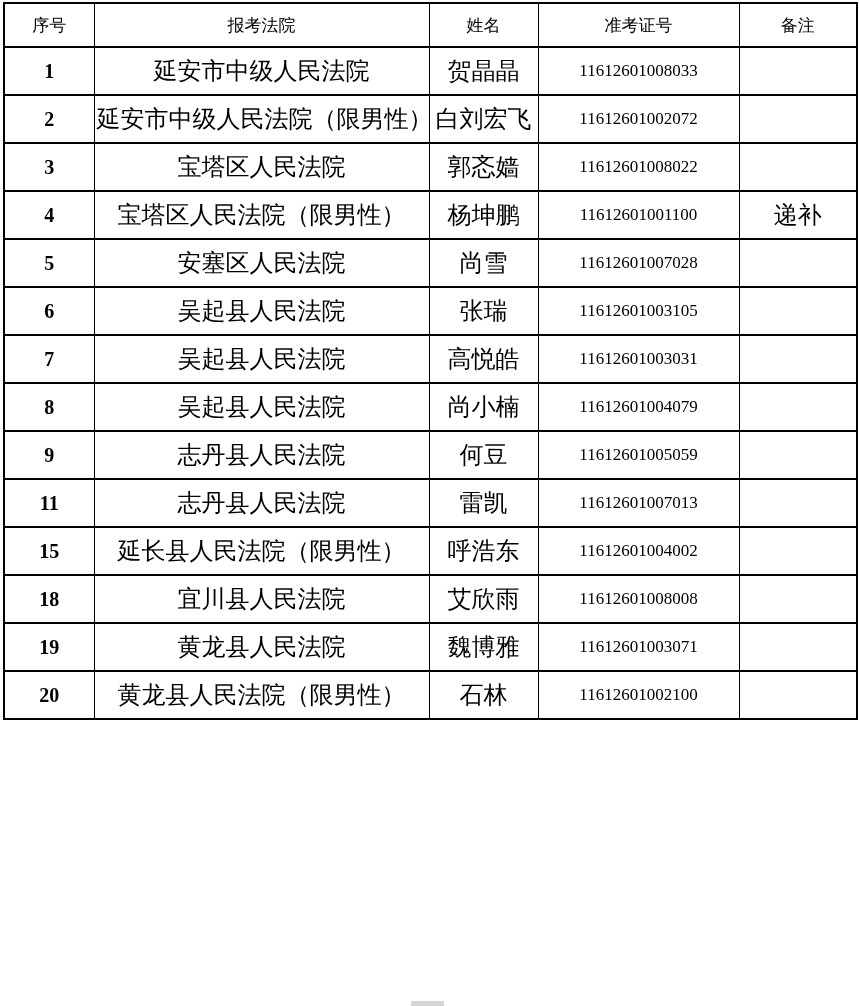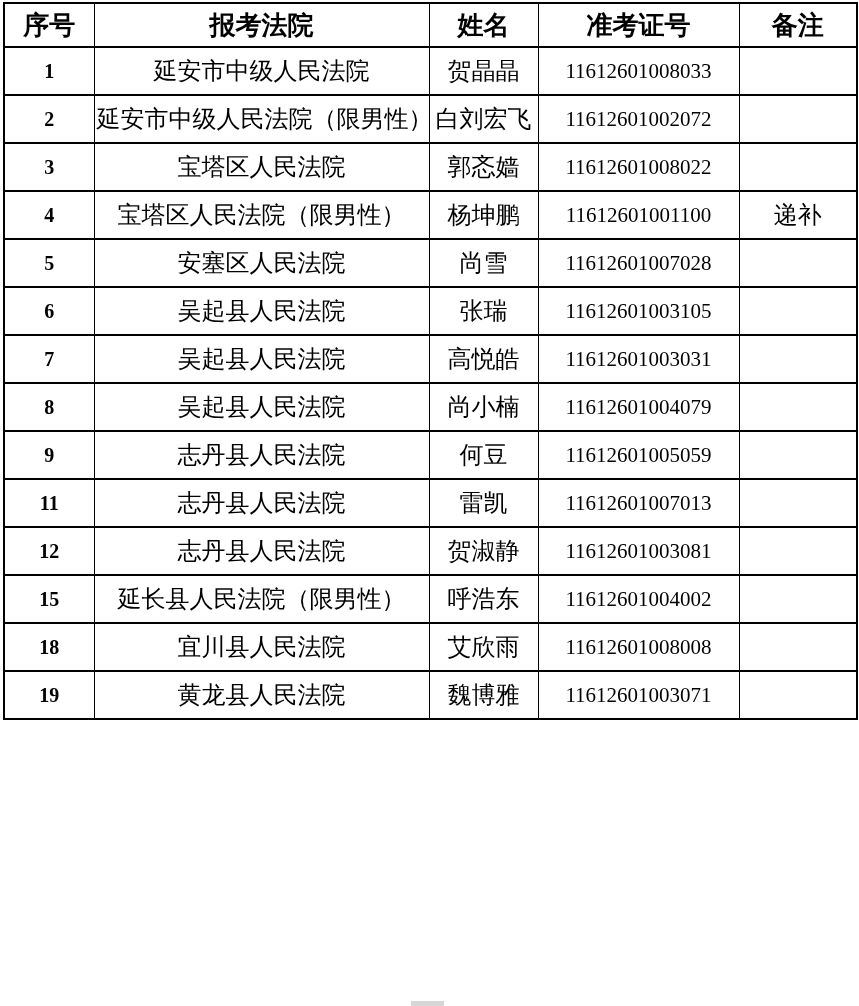--- a/index.html
+++ b/index.html
@@ -37,8 +37,8 @@
   table.roster thead tr { height: 44px; }
   table.roster tbody tr { height: 48px; }
   table.roster th {
-    font-size: 26px;
-    font-weight: bold;
+    font-size: 17px;
+    font-weight: normal;
   }
   td.col-index {
     font-size: 20px;

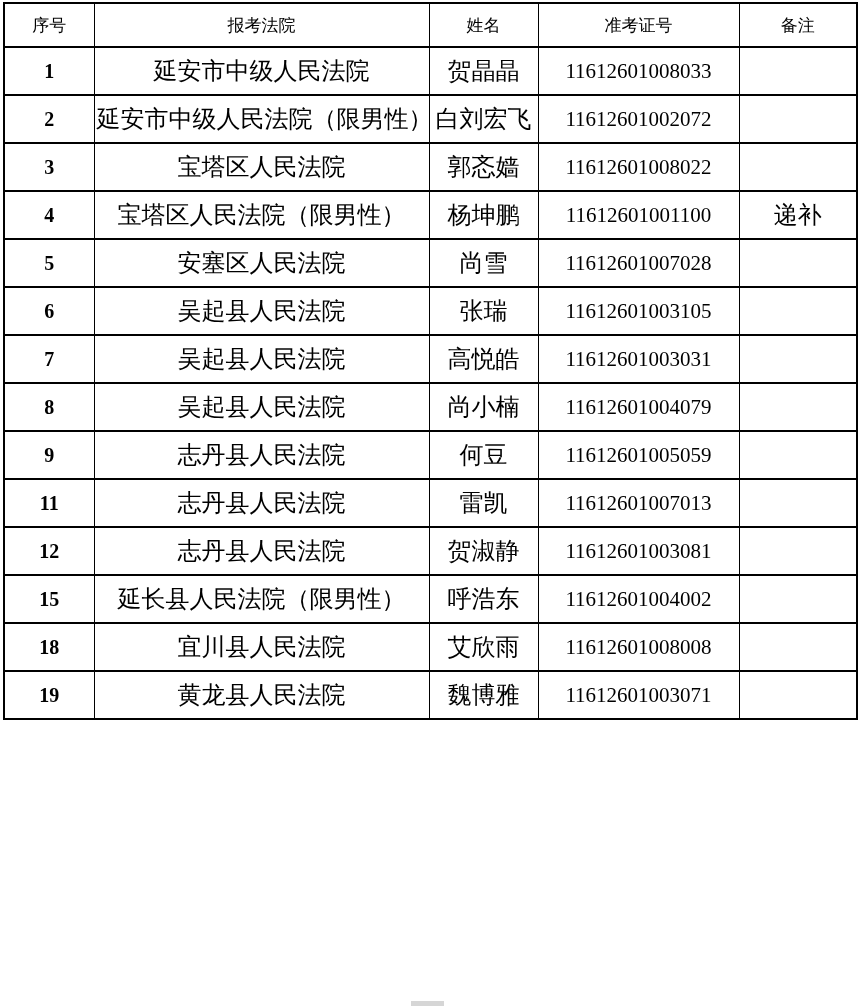--- a/index.html
+++ b/index.html
@@ -49,7 +49,7 @@
     font-weight: normal;
   }
   td.col-ticket {
-    font-size: 21px;
+    font-size: 17px;
     font-weight: normal;
   }
   .bottom-artifact {

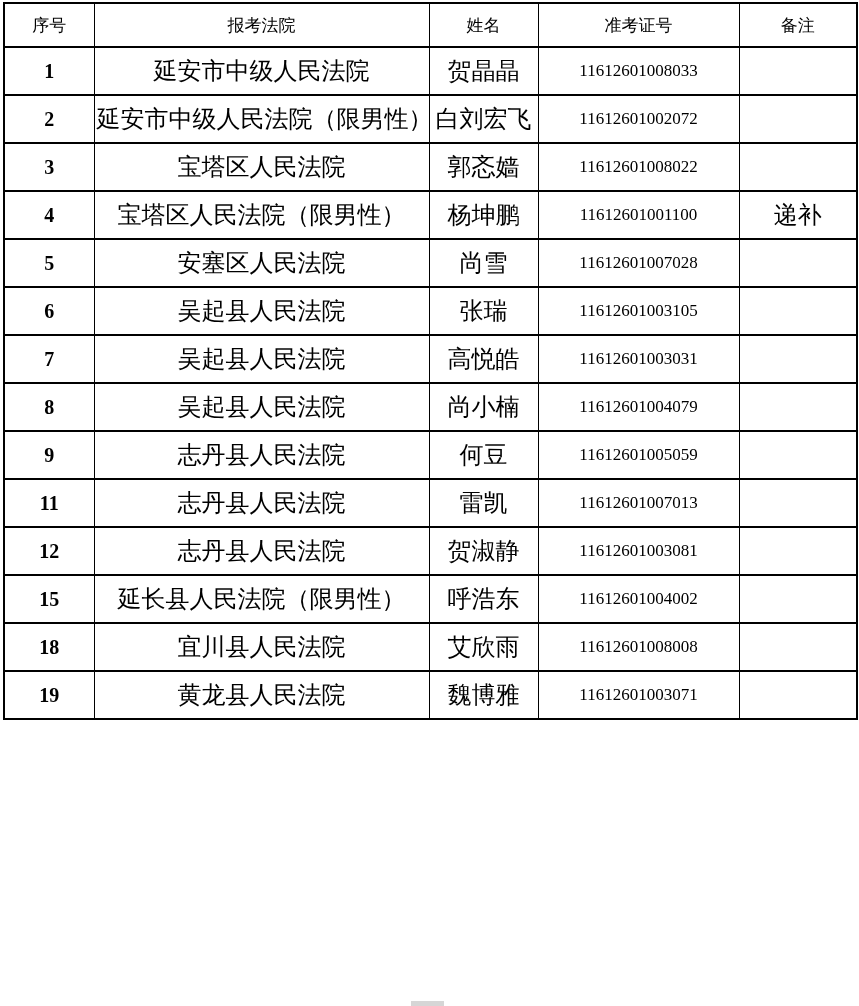--- a/index.html
+++ b/index.html
@@ -153,13 +153,6 @@
         <td class="col-remark"></td>
       </tr>
       <tr>
-        <td class="col-index">12</td>
-        <td class="col-court">志丹县人民法院</td>
-        <td class="col-name">贺淑静</td>
-        <td class="col-ticket">11612601003081</td>
-        <td class="col-remark"></td>
-      </tr>
-      <tr>
         <td class="col-index">15</td>
         <td class="col-court">延长县人民法院（限男性）</td>
         <td class="col-name">呼浩东</td>

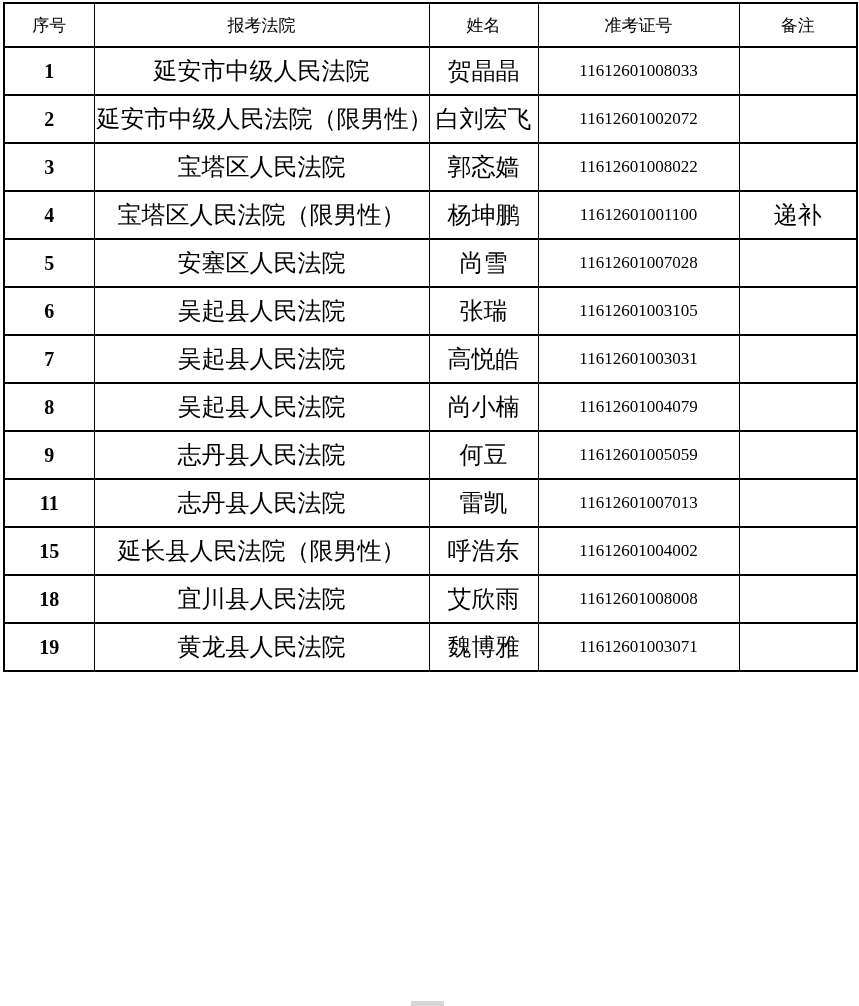--- a/index.html
+++ b/index.html
@@ -173,6 +173,13 @@
         <td class="col-ticket">11612601003071</td>
         <td class="col-remark"></td>
       </tr>
+      <tr>
+        <td class="col-index">20</td>
+        <td class="col-court">黄龙县人民法院（限男性）</td>
+        <td class="col-name">石林</td>
+        <td class="col-ticket">11612601002100</td>
+        <td class="col-remark"></td>
+      </tr>
     </tbody>
 </table>
 

